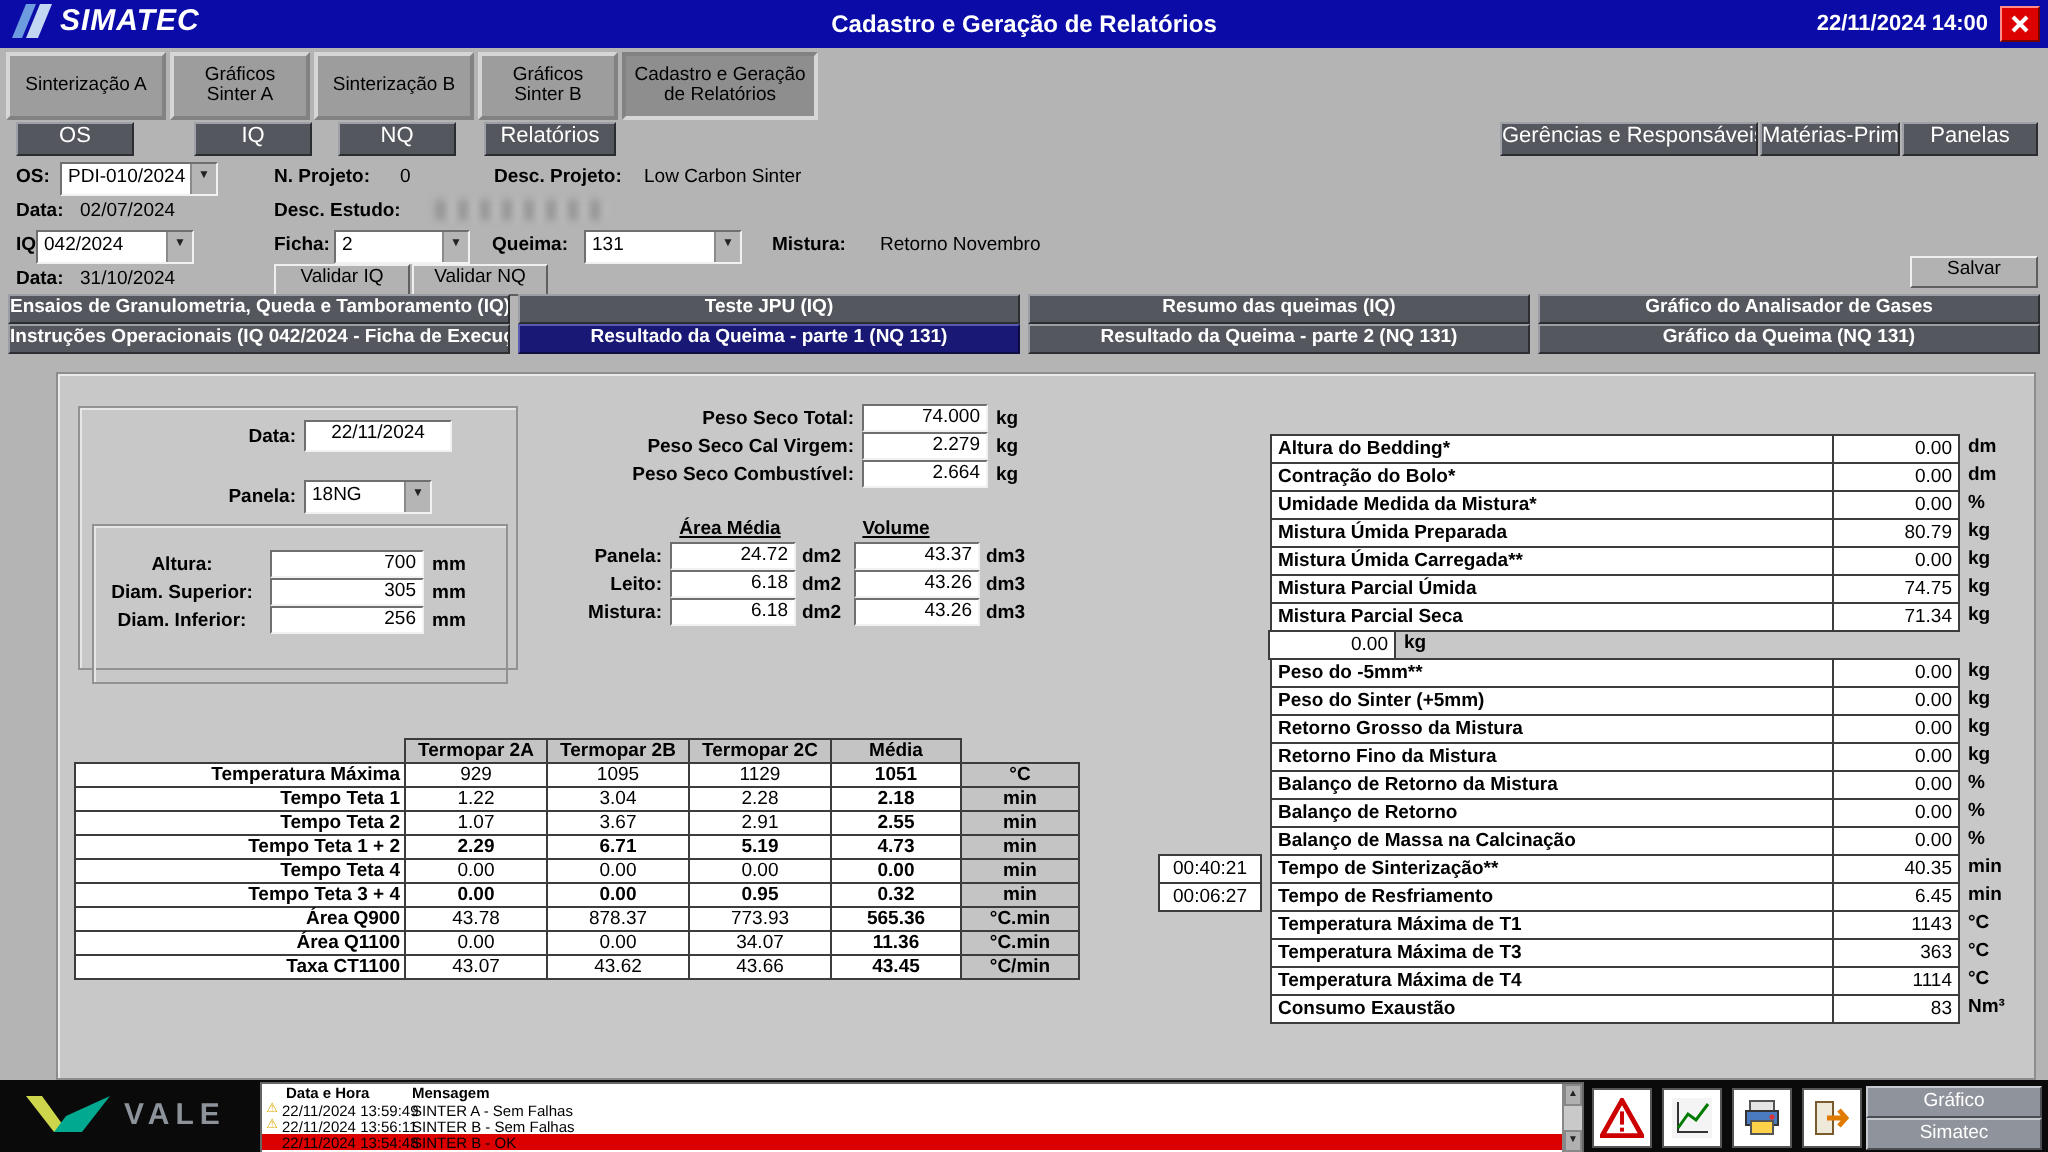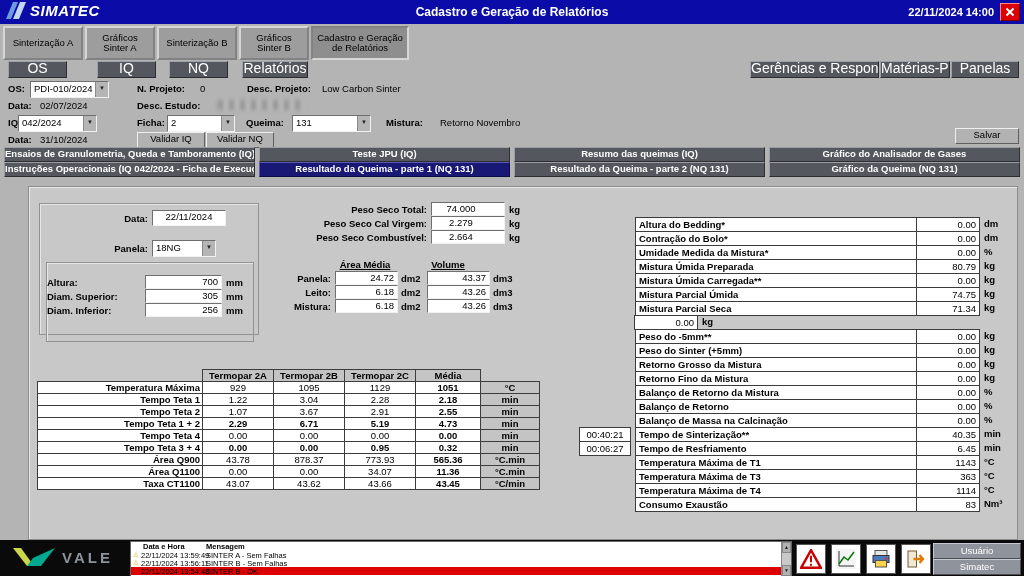--- a/index.html
+++ b/index.html
@@ -20,7 +20,7 @@
   .main-tab.active{background:#8e8e8e;border-style:inset}
   
   .nav-row{position:absolute;top:61px;left:0;width:1024px;height:16px}
-  .nav-btn{position:absolute;top:0;height:15px;line-height:13px;text-align:center;background:var(--button_dark_gray,#54575d);color:#fff;font-size:14px;border:1px solid;border-color:#9da0a6 #2b2d31 #2b2d31 #9da0a6;cursor:pointer;white-space:nowrap;overflow:hidden}
+  .nav-btn{position:absolute;top:0;height:15px;line-height:13px;text-align:center;background:var(--button_dark_gray,#54575d);color:#fff;font-size:11px;border:1px solid;border-color:#9da0a6 #2b2d31 #2b2d31 #9da0a6;cursor:pointer;white-space:nowrap;overflow:hidden}
   .nav-left .nav-btn:nth-child(1){left:8px;width:57px}
   .nav-left .nav-btn:nth-child(2){left:97px;width:57px}
   .nav-left .nav-btn:nth-child(3){left:169px;width:57px}

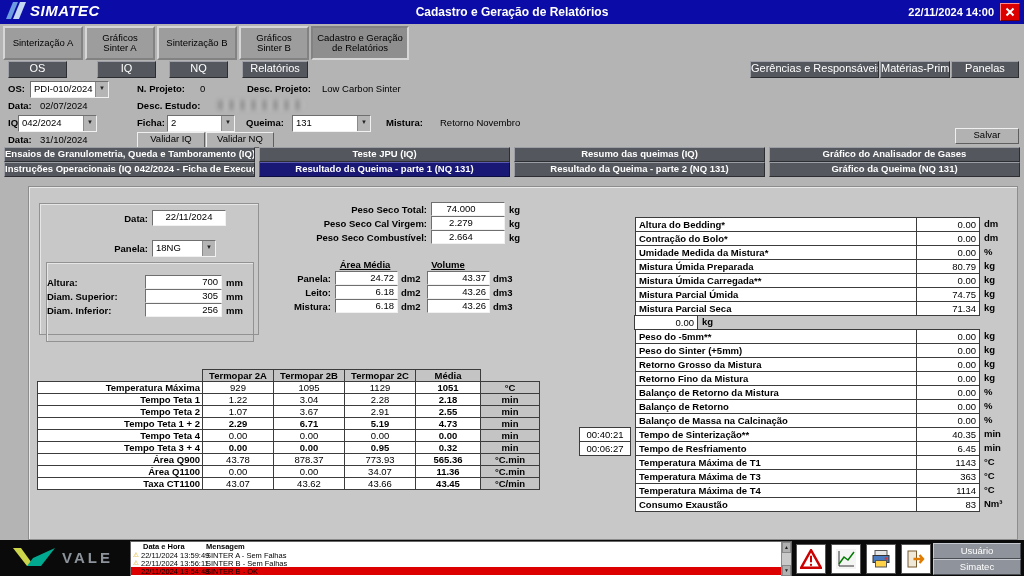--- a/index.html
+++ b/index.html
@@ -54,7 +54,7 @@
   .dim-unit{font-weight:bold;margin-left:4px}
   .pesos{position:absolute;left:250px;top:15px}
   .peso-lbl{width:148px;text-align:right;font-weight:bold;margin-right:4px}
-  .peso-field{width:58px;height:12px;text-align:center;padding-right:14px;line-height:11px}
+  .peso-field{width:58px;height:12px;text-align:right;padding-right:3px;line-height:11px}
   .peso-unit{font-weight:bold;margin-left:4px}
   .av-head{position:absolute;font-weight:bold;text-decoration:underline;font-size:9.5px;text-align:center}
   .av-rows{position:absolute;left:208px;top:84px}

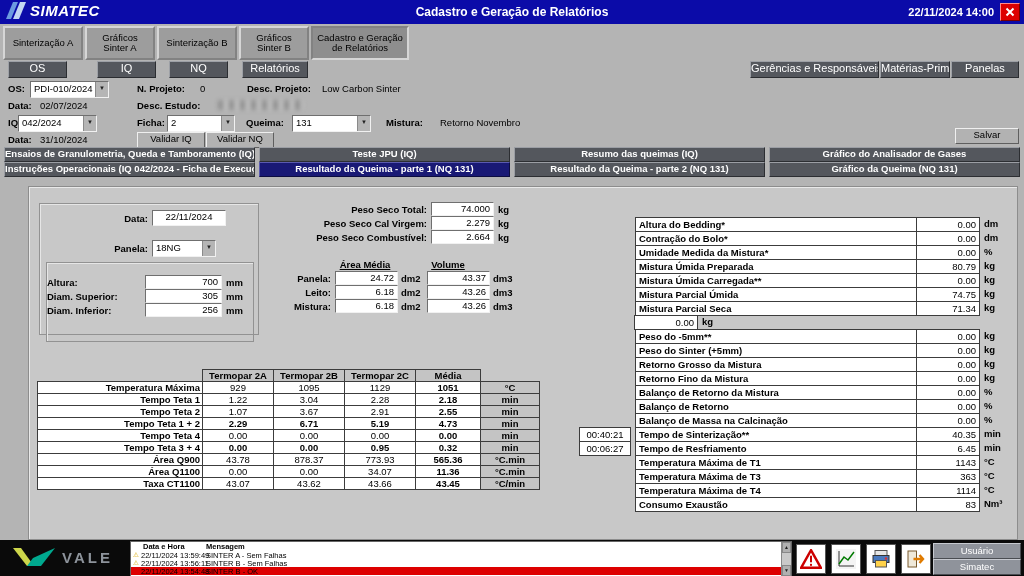--- a/index.html
+++ b/index.html
@@ -49,7 +49,7 @@
   .fieldbox{position:absolute;font-size:9.5px;line-height:12px;text-align:center}
   .dims{padding-top:12px}
   .dim-row,.peso-row,.av-row{display:flex;align-items:center;height:14px;font-size:9.5px}
-  .dim-lbl{width:88px;text-align:left;font-weight:bold;margin-right:10px}
+  .dim-lbl{width:88px;text-align:center;font-weight:bold;margin-right:0}
   .dim-field{width:72px;height:12px;text-align:right;padding-right:3px;line-height:11px}
   .dim-unit{font-weight:bold;margin-left:4px}
   .pesos{position:absolute;left:250px;top:15px}

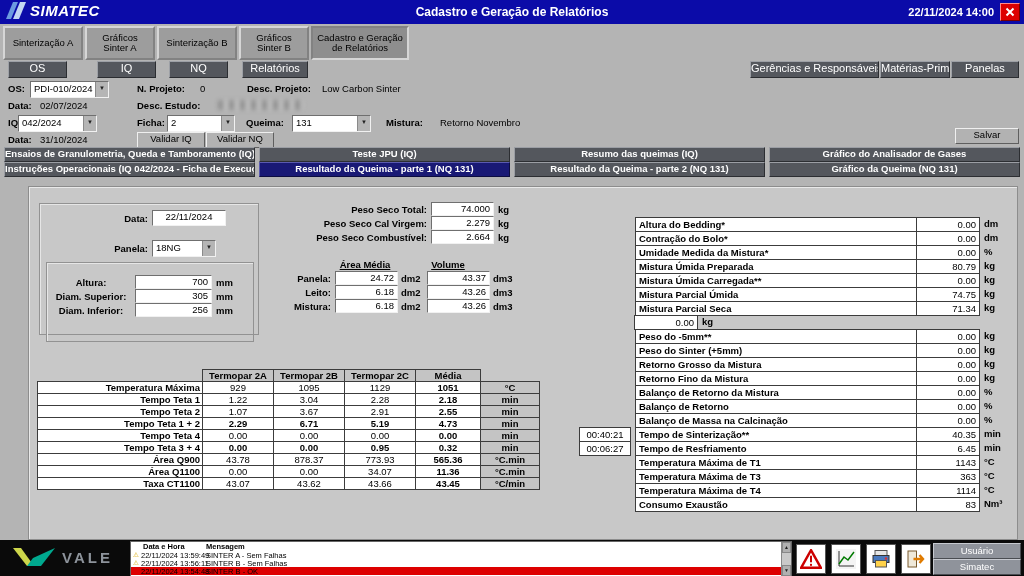--- a/index.html
+++ b/index.html
@@ -611,7 +611,7 @@
     </div>
   </div>
 
-  <div class="user-btn" style="top:3px">Usuário</div>
+  <div class="user-btn" style="top:3px">Gráfico</div>
   <div class="user-btn" style="top:19px">Simatec</div>
 </div>
 

